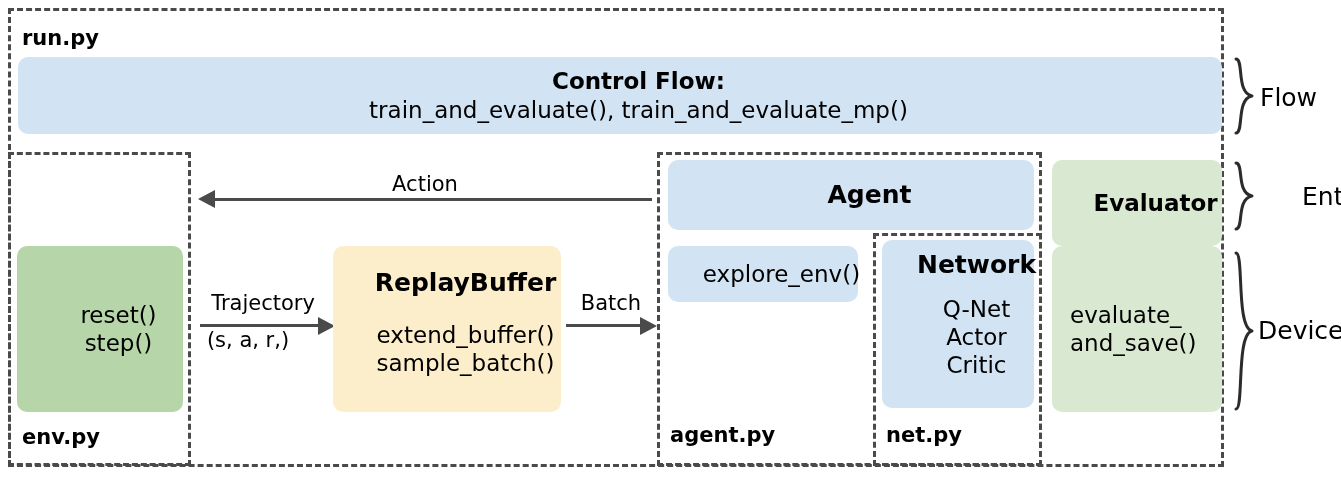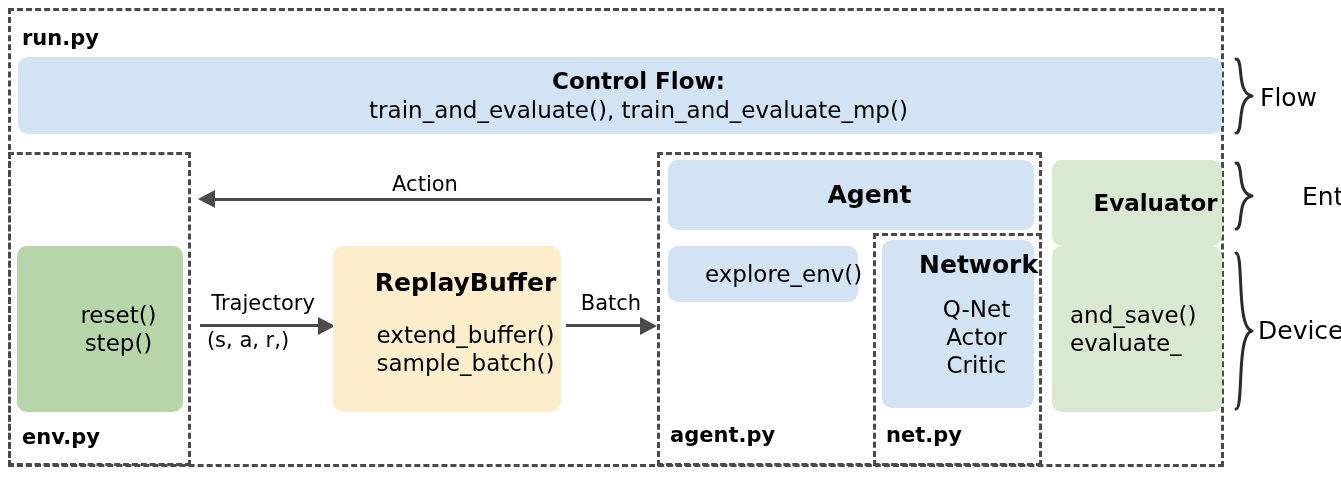--- a/index.html
+++ b/index.html
@@ -31,6 +31,7 @@
     border-radius: 10px;
     display: flex;
     flex-direction: column;
+    align-items: center;
     justify-content: center;
     text-align: center;
     line-height: 1.22;

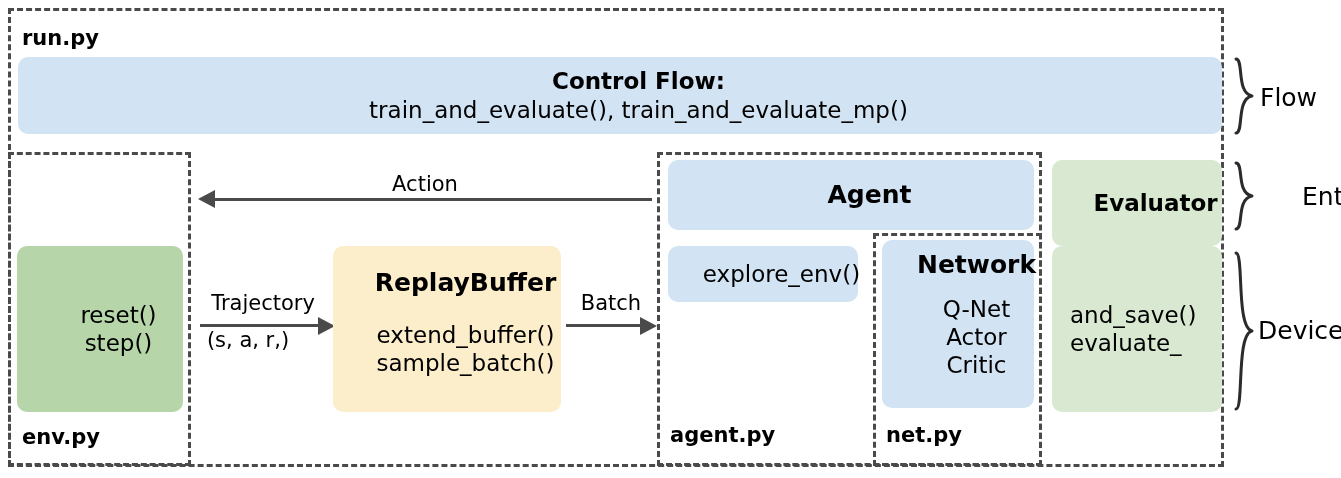--- a/index.html
+++ b/index.html
@@ -148,8 +148,8 @@
   </div>
 
   <div class="abs block lgreen" style="left:1052px; top:246px; width:170px; height:166px; align-items:flex-start; padding-left:18px;">
+    <div style="font-size:23px;">evaluate_</div>
     <div style="font-size:23px;">and_save()</div>
-    <div style="font-size:23px;">evaluate_</div>
   </div>
 
   <svg class="abs" style="left:1232px; top:57px;" width="24" height="78" viewBox="0 0 24 78">

